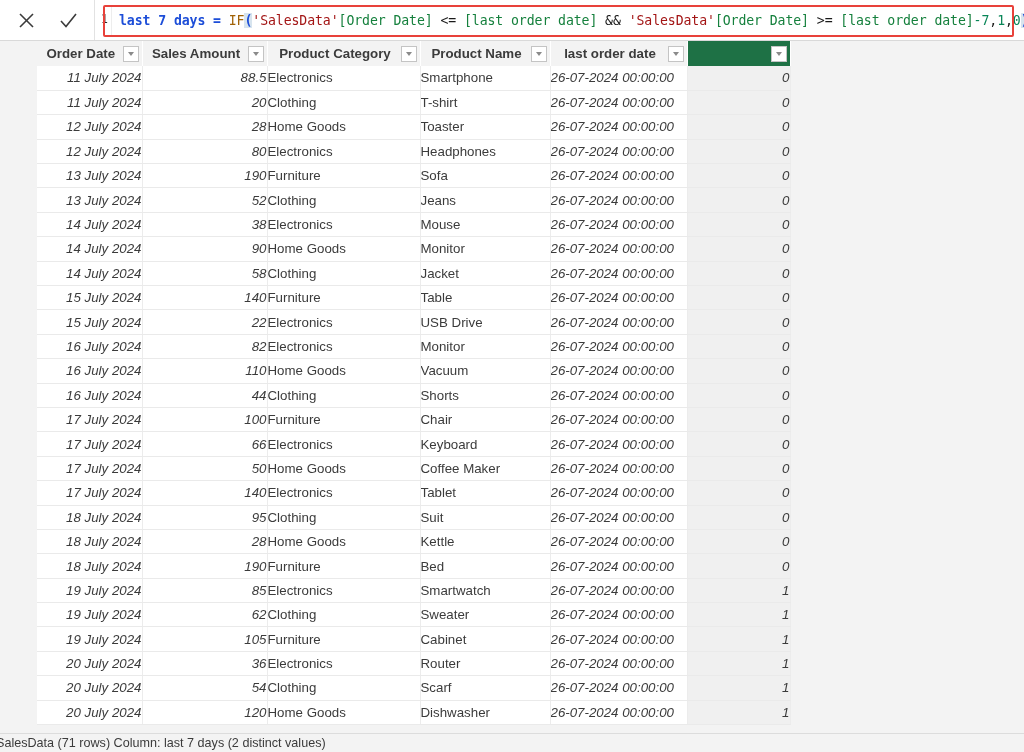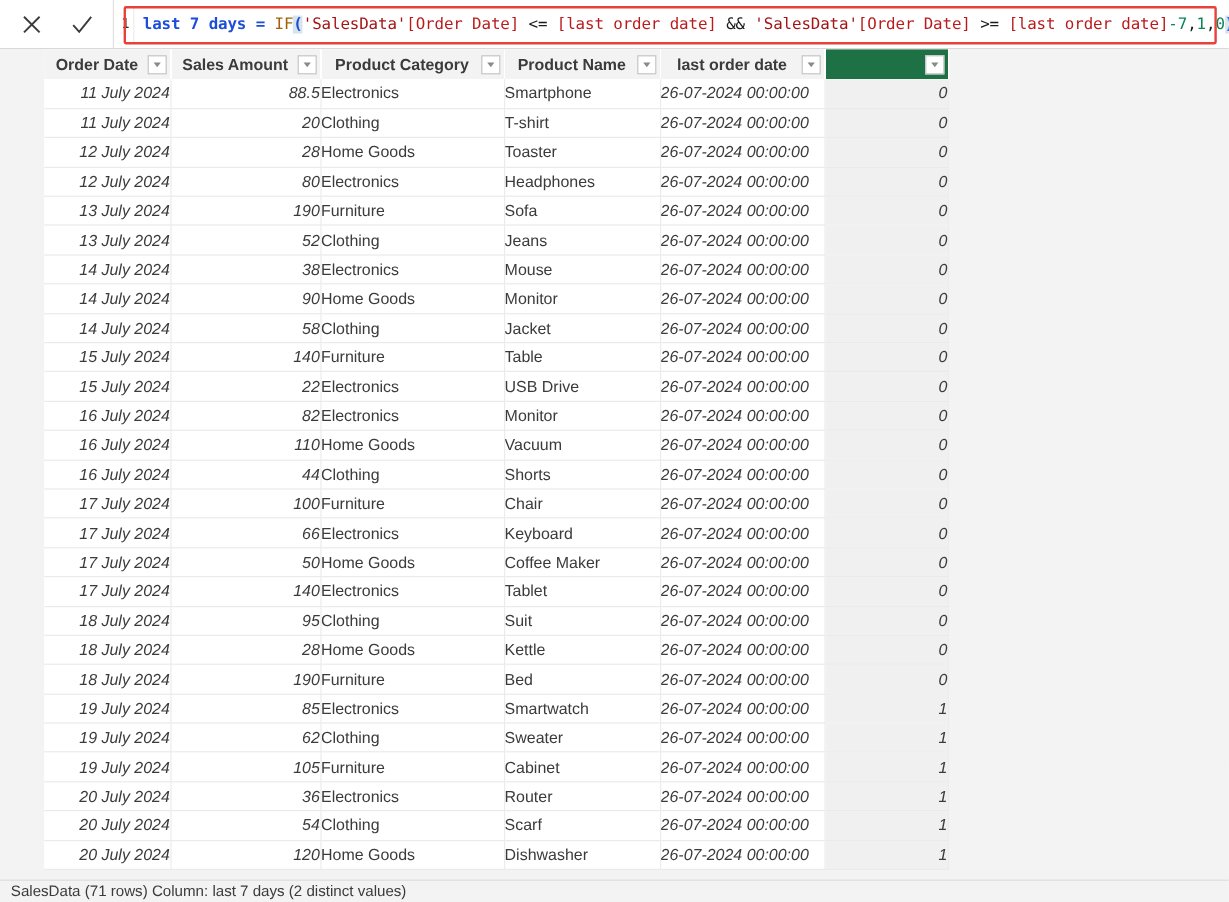--- a/index.html
+++ b/index.html
@@ -81,7 +81,7 @@
   .tok-plain { color: #1d4ed8; font-weight: bold; }
   .tok-fn    { color: #a16207; }
   .tok-tbl   { color: #a31515; }
-  .tok-col   { color: #b91c1c; }
+  .tok-col   { color: #15803d; }
   .tok-num   { color: #098658; }
   .tok-op    { color: #1a1a1a; }
   .paren-hl  { background: #d7e4ee; }

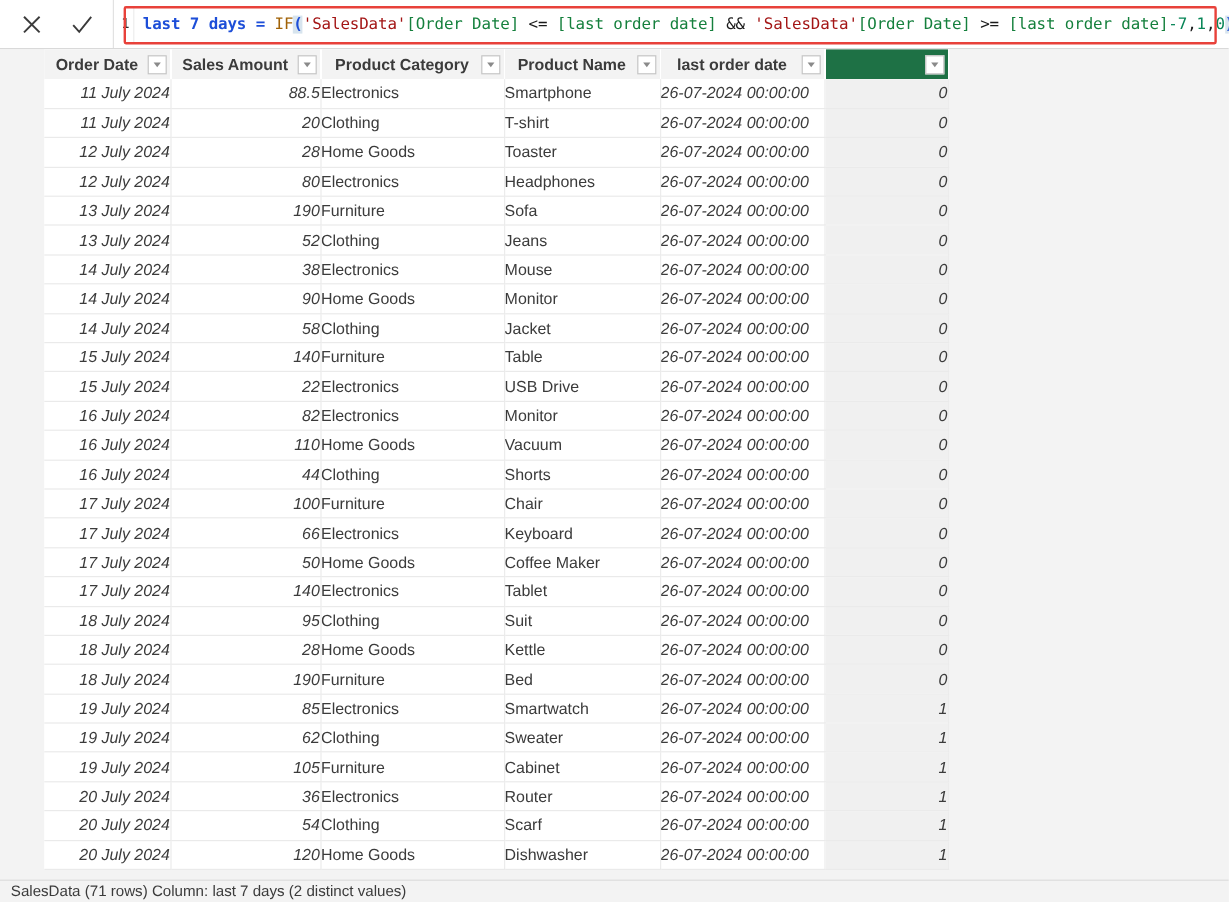--- a/index.html
+++ b/index.html
@@ -196,7 +196,7 @@
     align-items: center;
     font-size: 12.6px;
     color: #3b3b3b;
-    padding-left: 13px;
+    padding-left: 0;
   }
   .status-bar span { margin-left: -4px; }
 </style>

